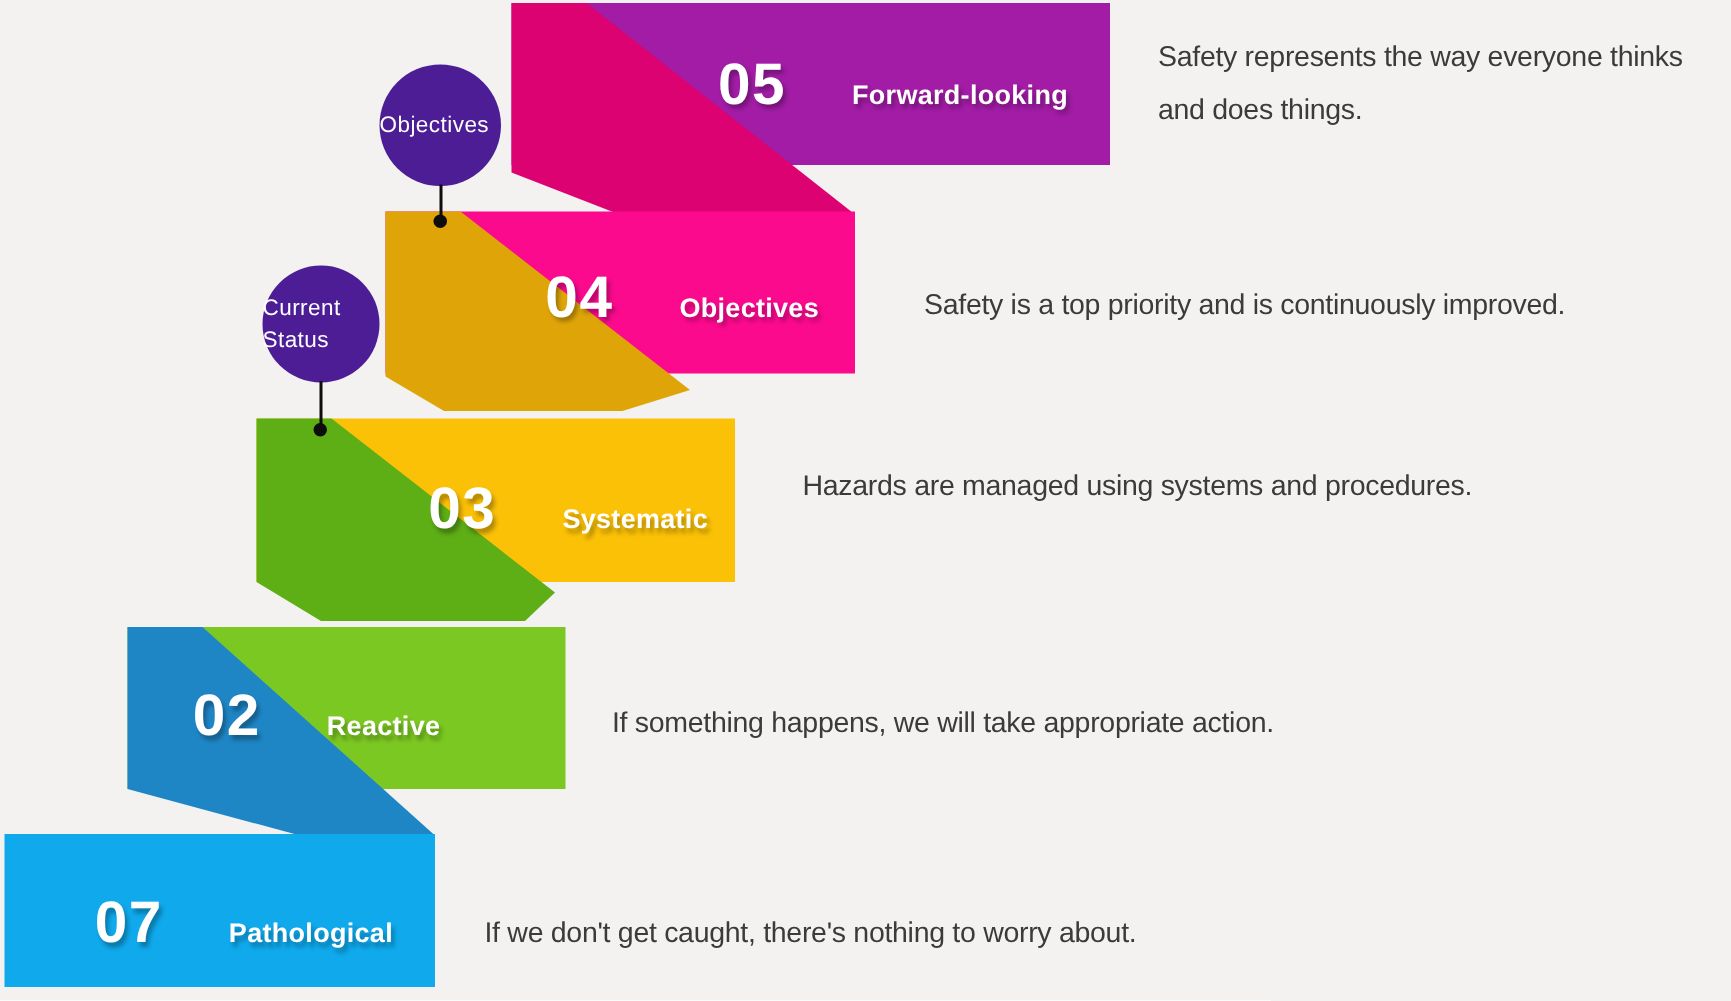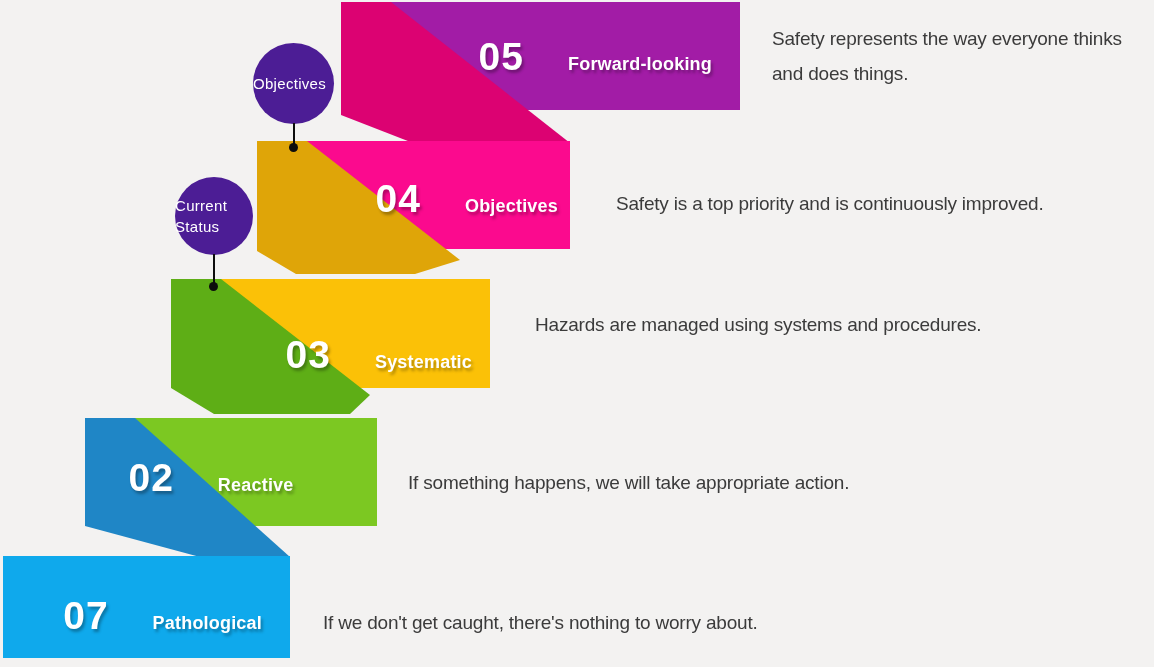--- a/index.html
+++ b/index.html
@@ -99,7 +99,7 @@
     <span class="num">05</span>
     <span class="name">Forward-looking</span>
   </div>
-  <div class="ribbon-label" style="left:257px; top:141px; width:313px; height:108px; padding-right:12px; box-sizing:border-box; padding-top:36px;">
+  <div class="ribbon-label" style="left:257px; top:141px; width:313px; height:108px; padding-right:24px; box-sizing:border-box; padding-top:36px;">
     <span class="num">04</span>
     <span class="name">Objectives</span>
   </div>

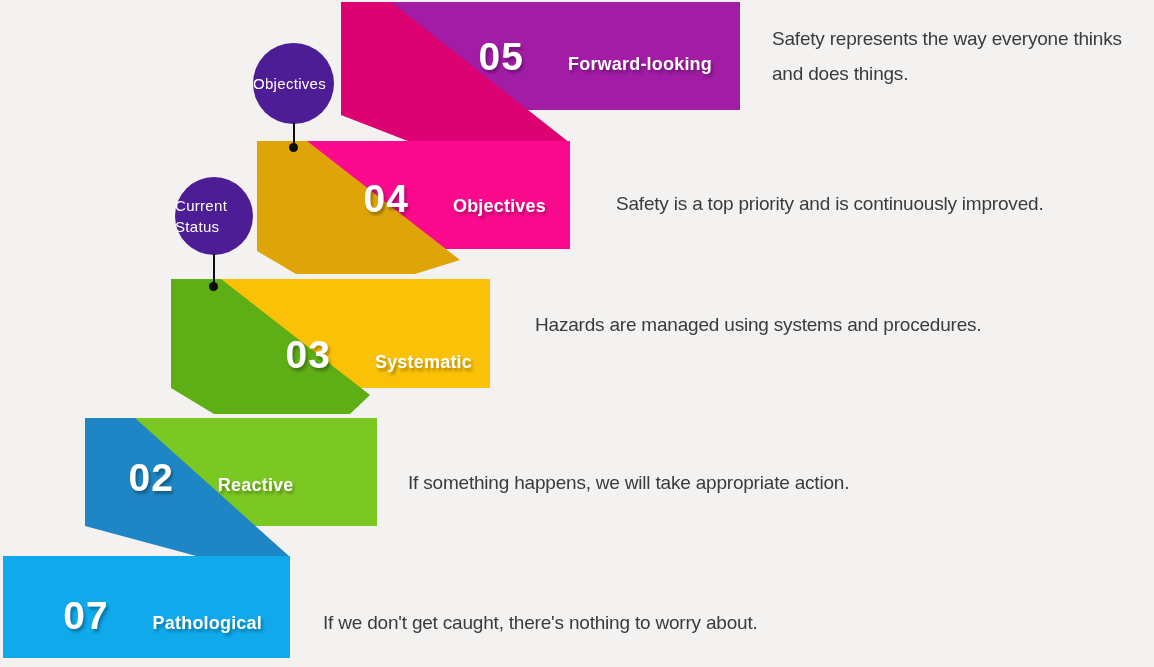--- a/index.html
+++ b/index.html
@@ -103,7 +103,7 @@
     <span class="num">04</span>
     <span class="name">Objectives</span>
   </div>
-  <div class="ribbon-label" style="left:171px; top:294px; width:319px; height:109px; padding-right:18px; box-sizing:border-box; padding-top:39px;">
+  <div class="ribbon-label" style="left:171px; top:279px; width:319px; height:109px; padding-right:18px; box-sizing:border-box; padding-top:39px;">
     <span class="num">03</span>
     <span class="name">Systematic</span>
   </div>

